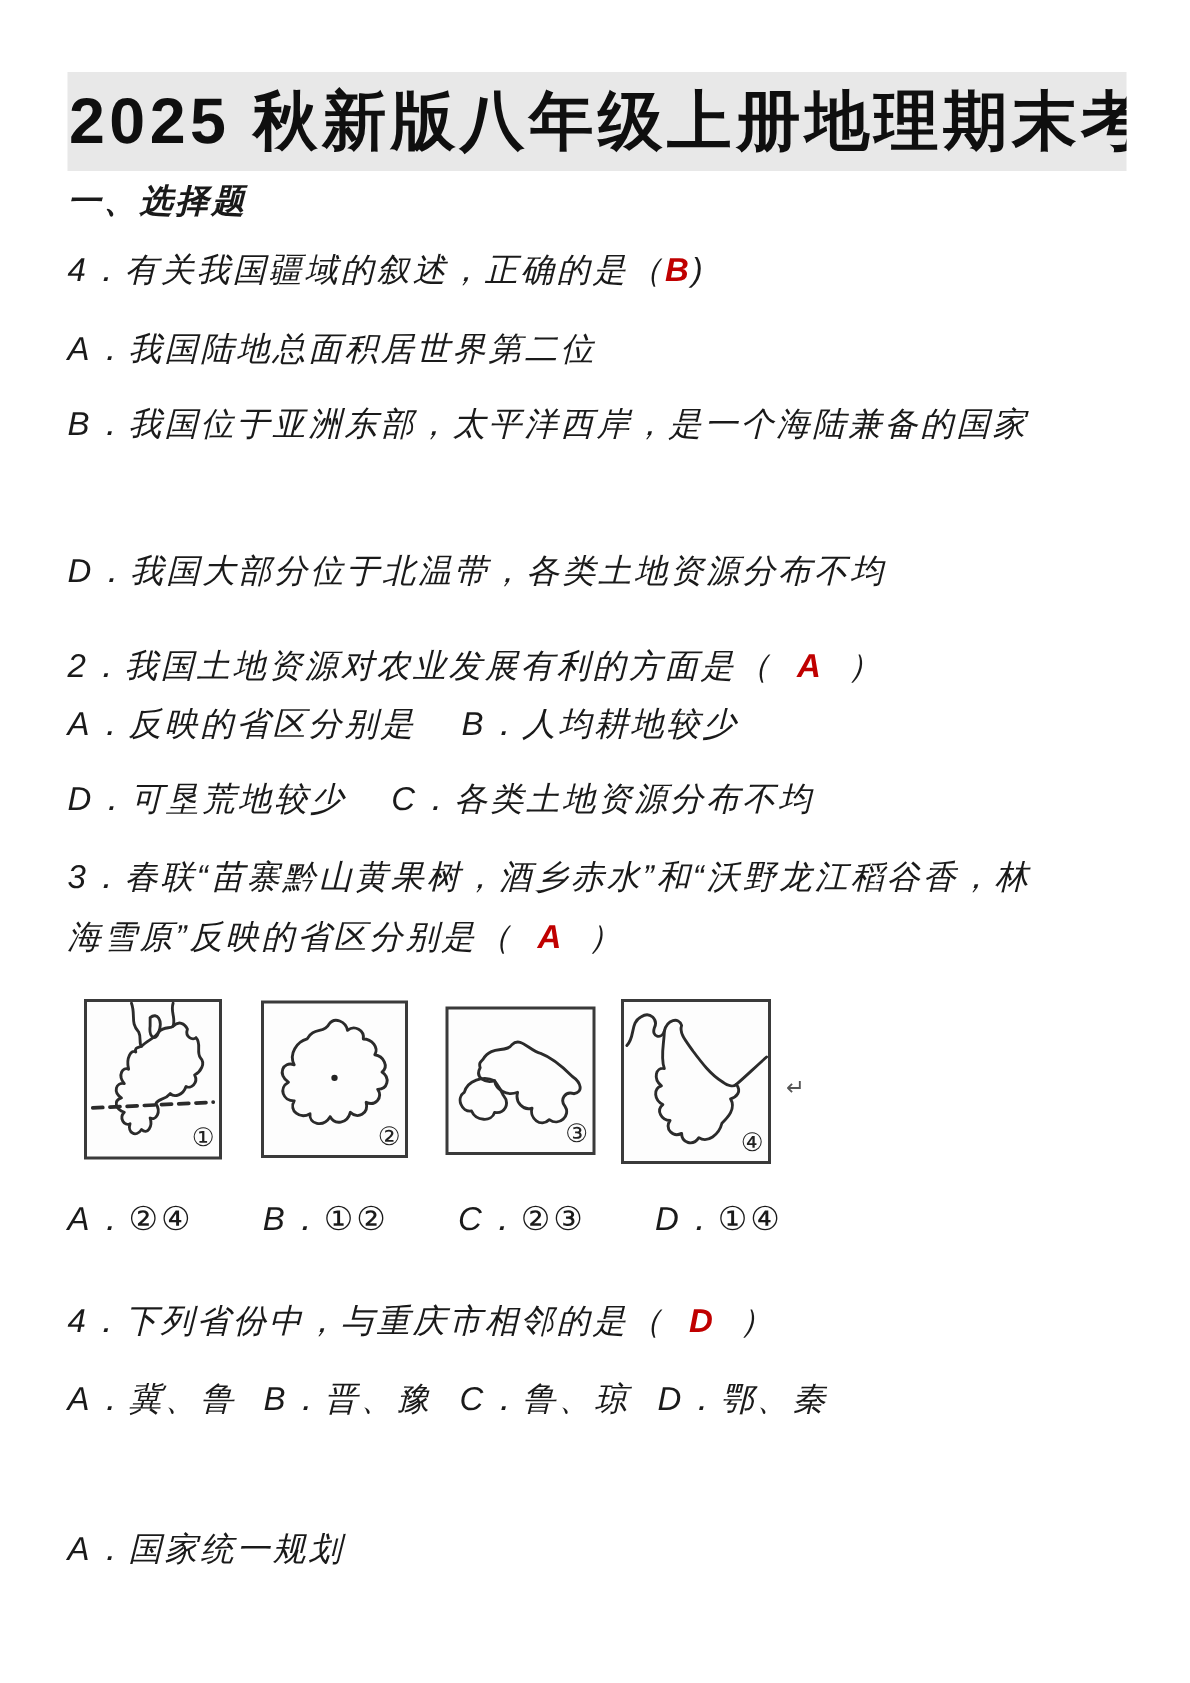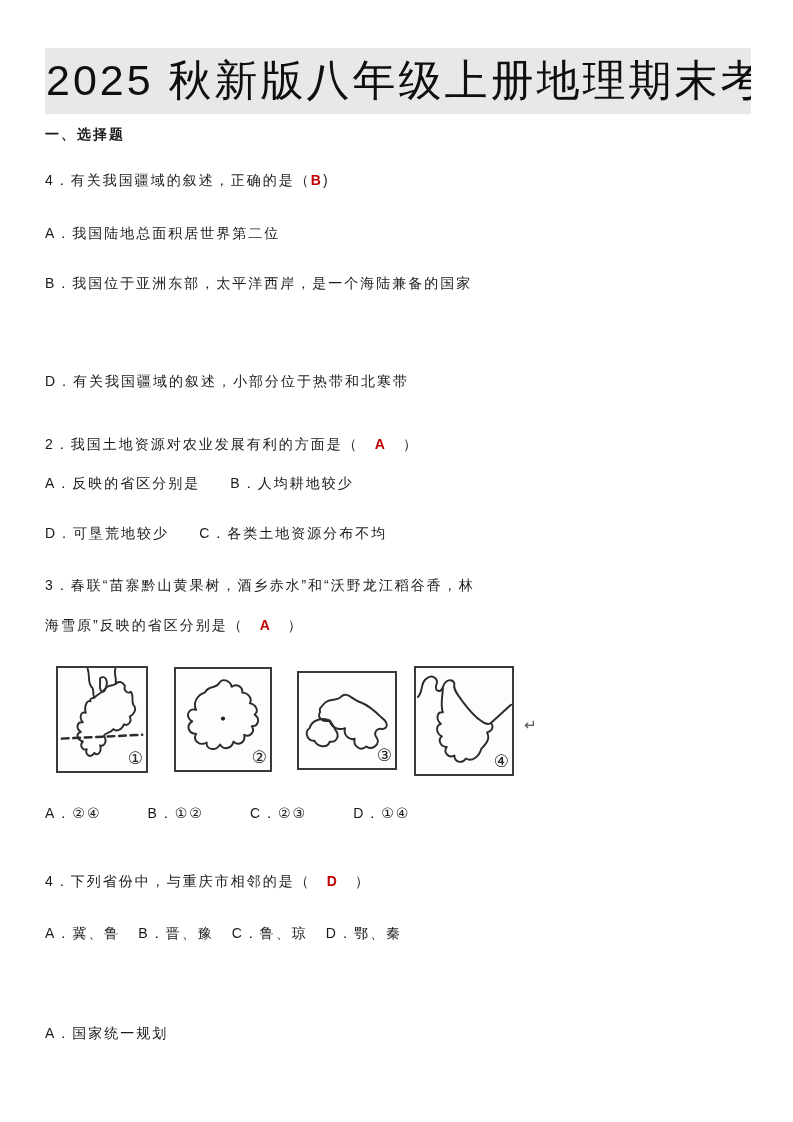--- a/index.html
+++ b/index.html
@@ -12,7 +12,7 @@
     background:#e8e8e8;display:flex;align-items:center;overflow:hidden;
   }
   .title-text{
-    font-size:43px;font-weight:400;letter-spacing:3px;white-space:nowrap;color:#0f0f0f;
+    font-size:43px;font-weight:700;letter-spacing:3px;white-space:nowrap;color:#0f0f0f;
     padding-left:1px;
   }
   .line{

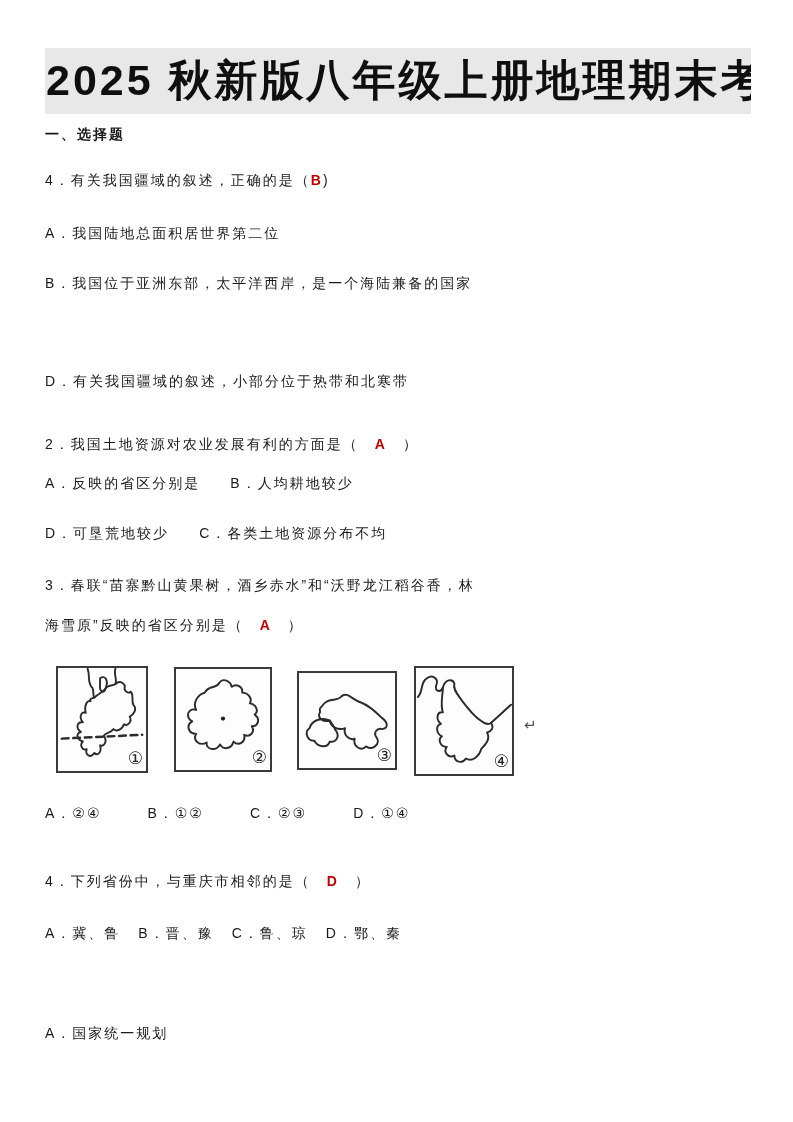--- a/index.html
+++ b/index.html
@@ -16,8 +16,8 @@
     padding-left:1px;
   }
   .line{
-    position:absolute;left:45px;font-size:14px;letter-spacing:2px;
-    white-space:nowrap;line-height:26px;color:#1a1a1a;
+    position:absolute;left:45px;font-size:22px;letter-spacing:2px;
+    white-space:nowrap;line-height:26px;color:#1a1a1a;font-style:italic;
   }
   .bold{font-weight:700;}
   .row{display:flex;}

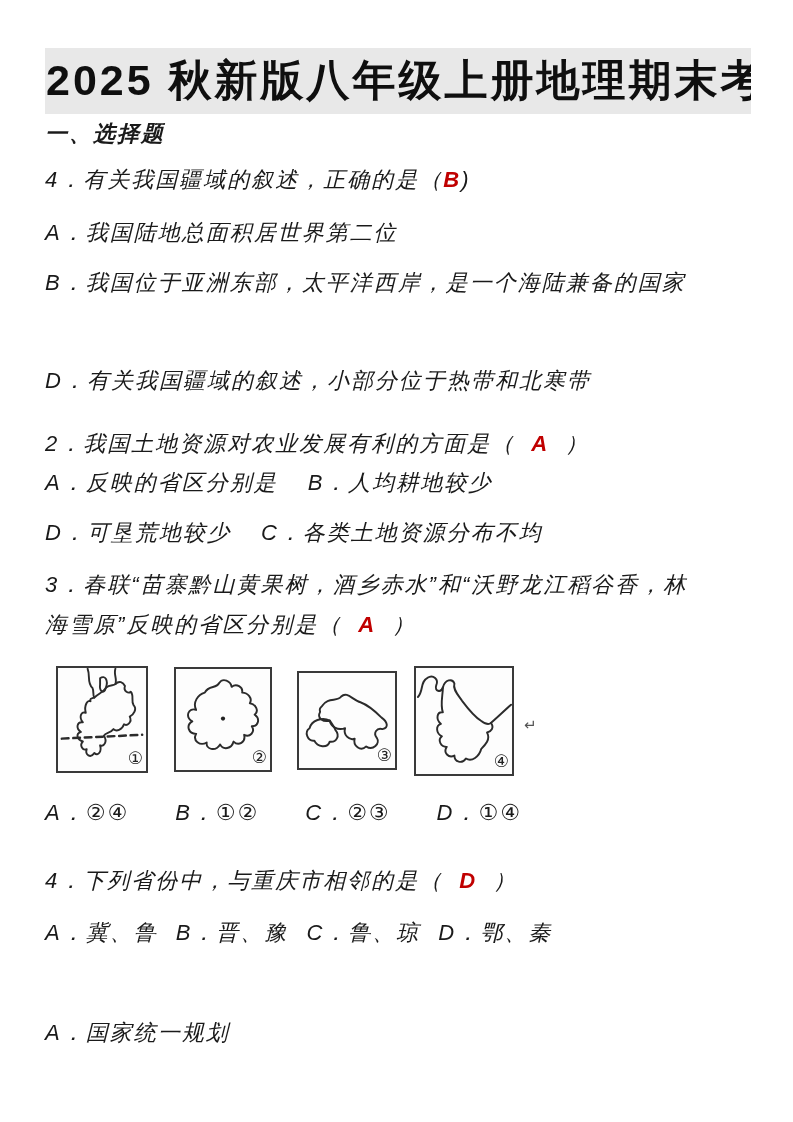--- a/index.html
+++ b/index.html
@@ -51,7 +51,7 @@
   <div class="line" style="top:167px"><span>4．有关我国疆域的叙述，正确的是（</span><span class="ans">B</span><span>)</span></div>
   <div class="line" style="top:220px">A．我国陆地总面积居世界第二位</div>
   <div class="line" style="top:270px">B．我国位于亚洲东部，太平洋西岸，是一个海陆兼备的国家</div>
-  <div class="line" style="top:368px">D．有关我国疆域的叙述，小部分位于热带和北寒带</div>
+  <div class="line" style="top:368px">D．我国大部分位于北温带，各类土地资源分布不均</div>
 
   <div class="line" style="top:431px"><span>2．我国土地资源对农业发展有利的方面是（</span><span class="ans wide">A</span><span>）</span></div>
   <div class="line row gap30" style="top:470px">

